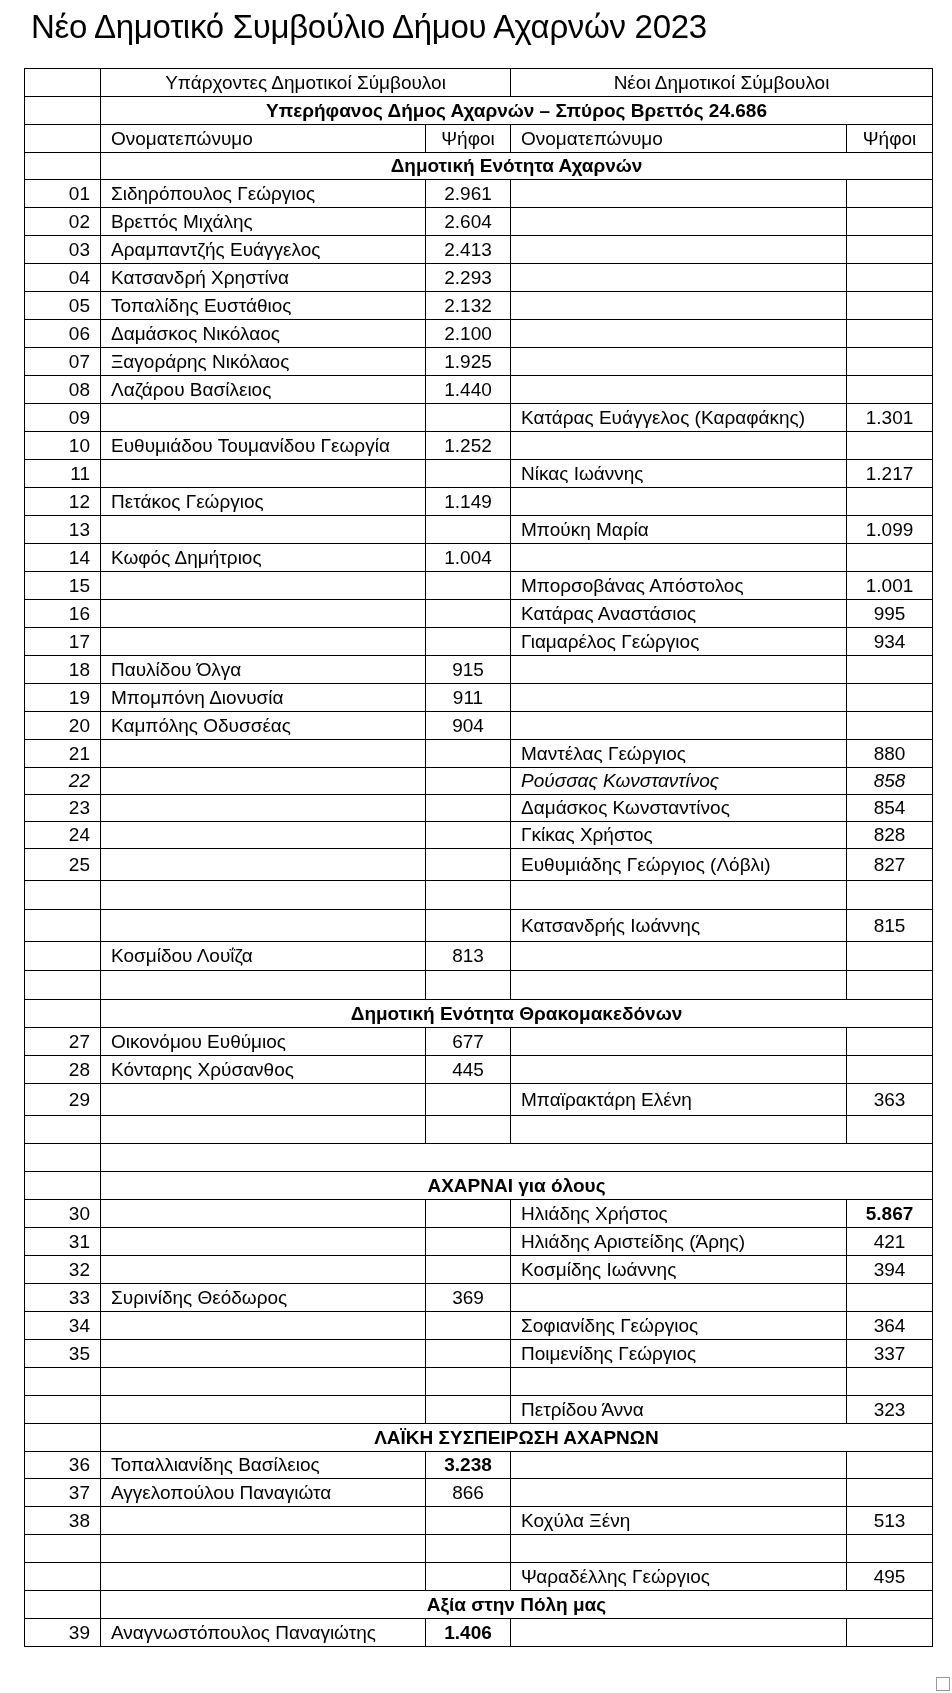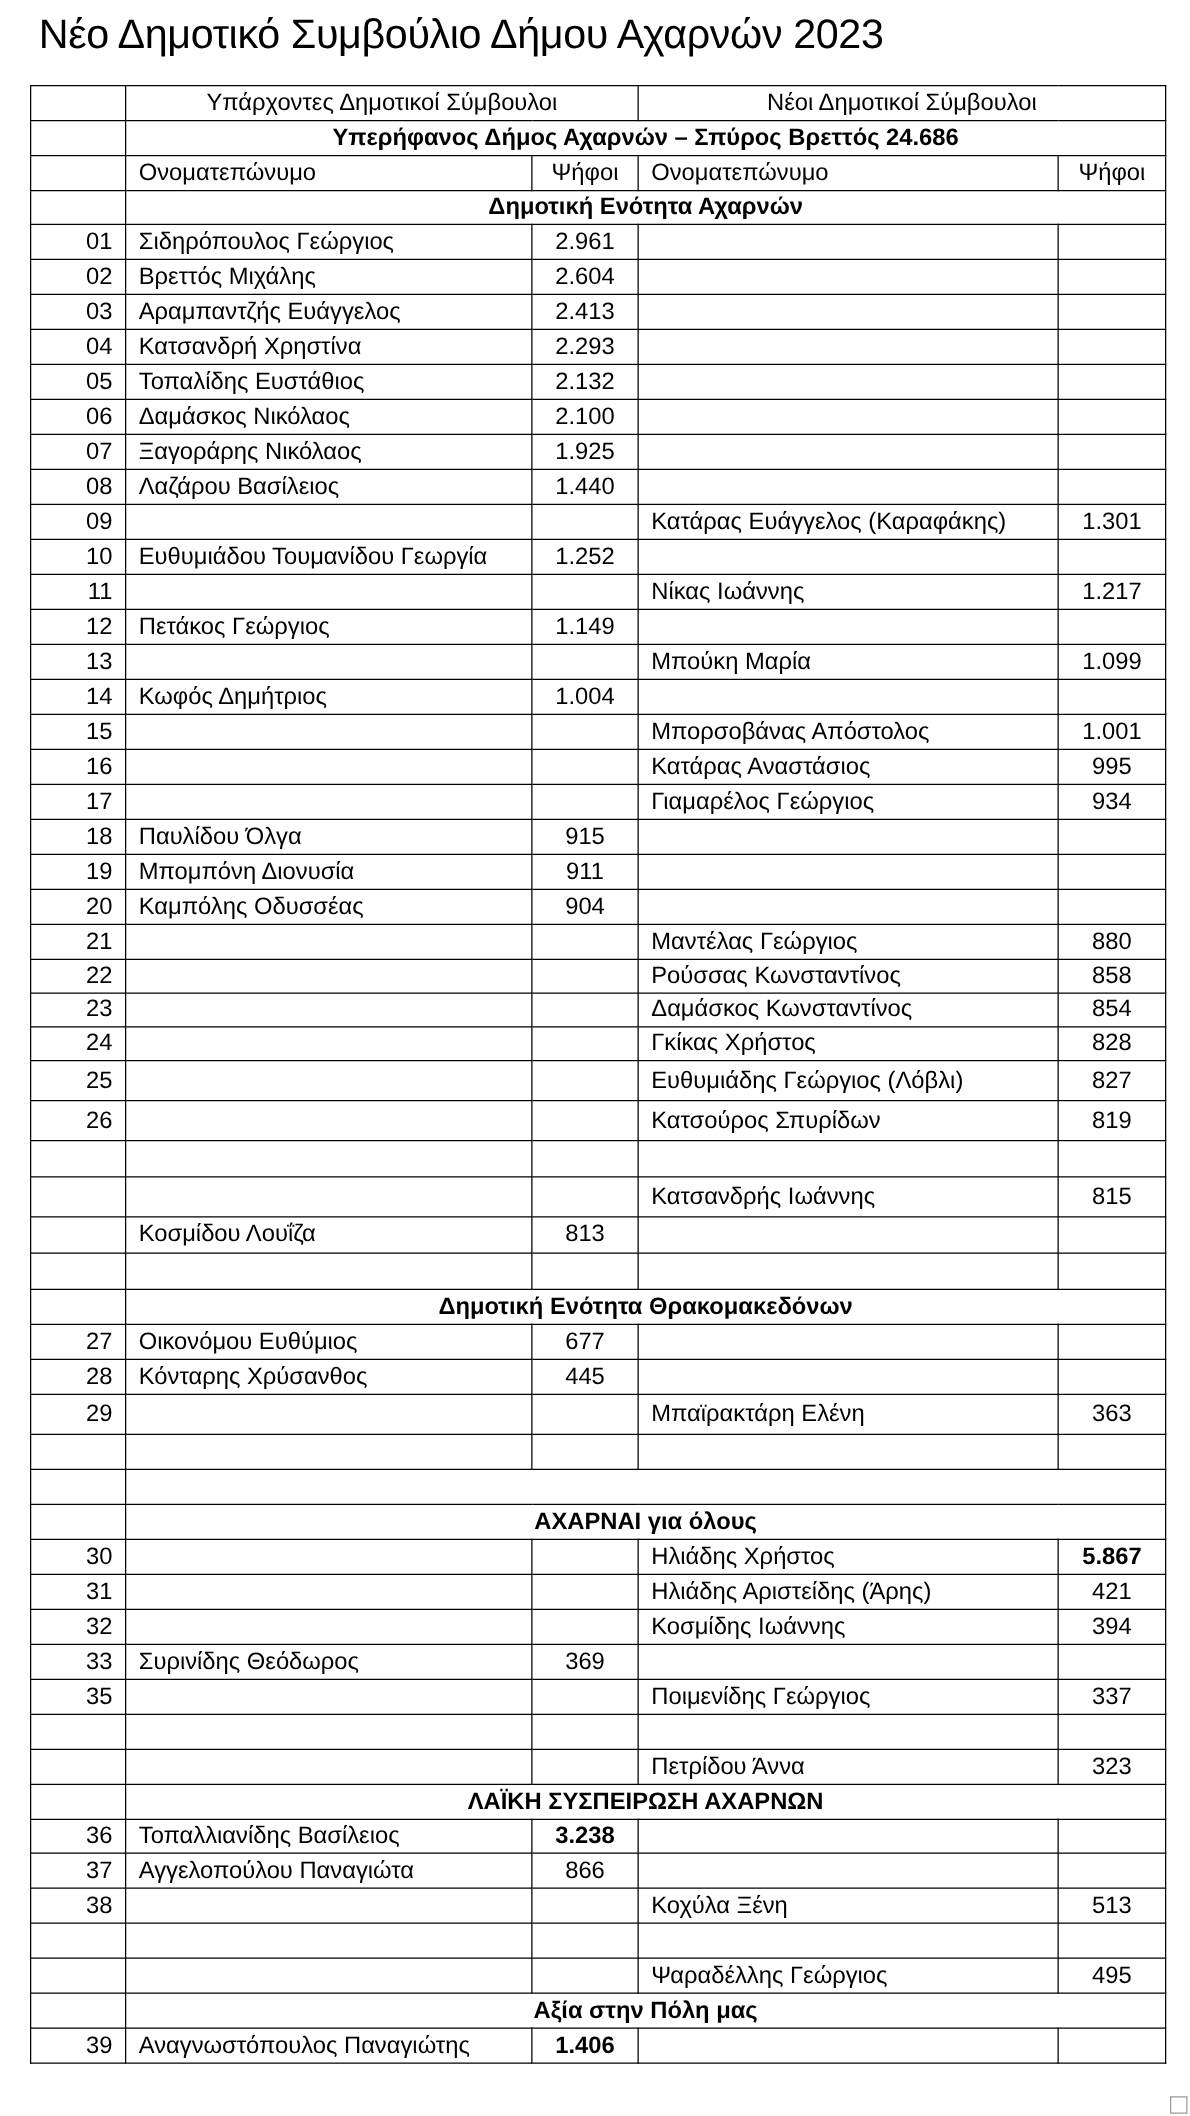--- a/index.html
+++ b/index.html
@@ -202,7 +202,7 @@
         <td>Μαντέλας Γεώργιος</td>
         <td class="vote">880</td>
       </tr>
-      <tr style="height: 27px;">
+      <tr style="height: 27px; font-style: italic;">
         <td class="num">22</td>
         <td></td>
         <td class="vote"></td>

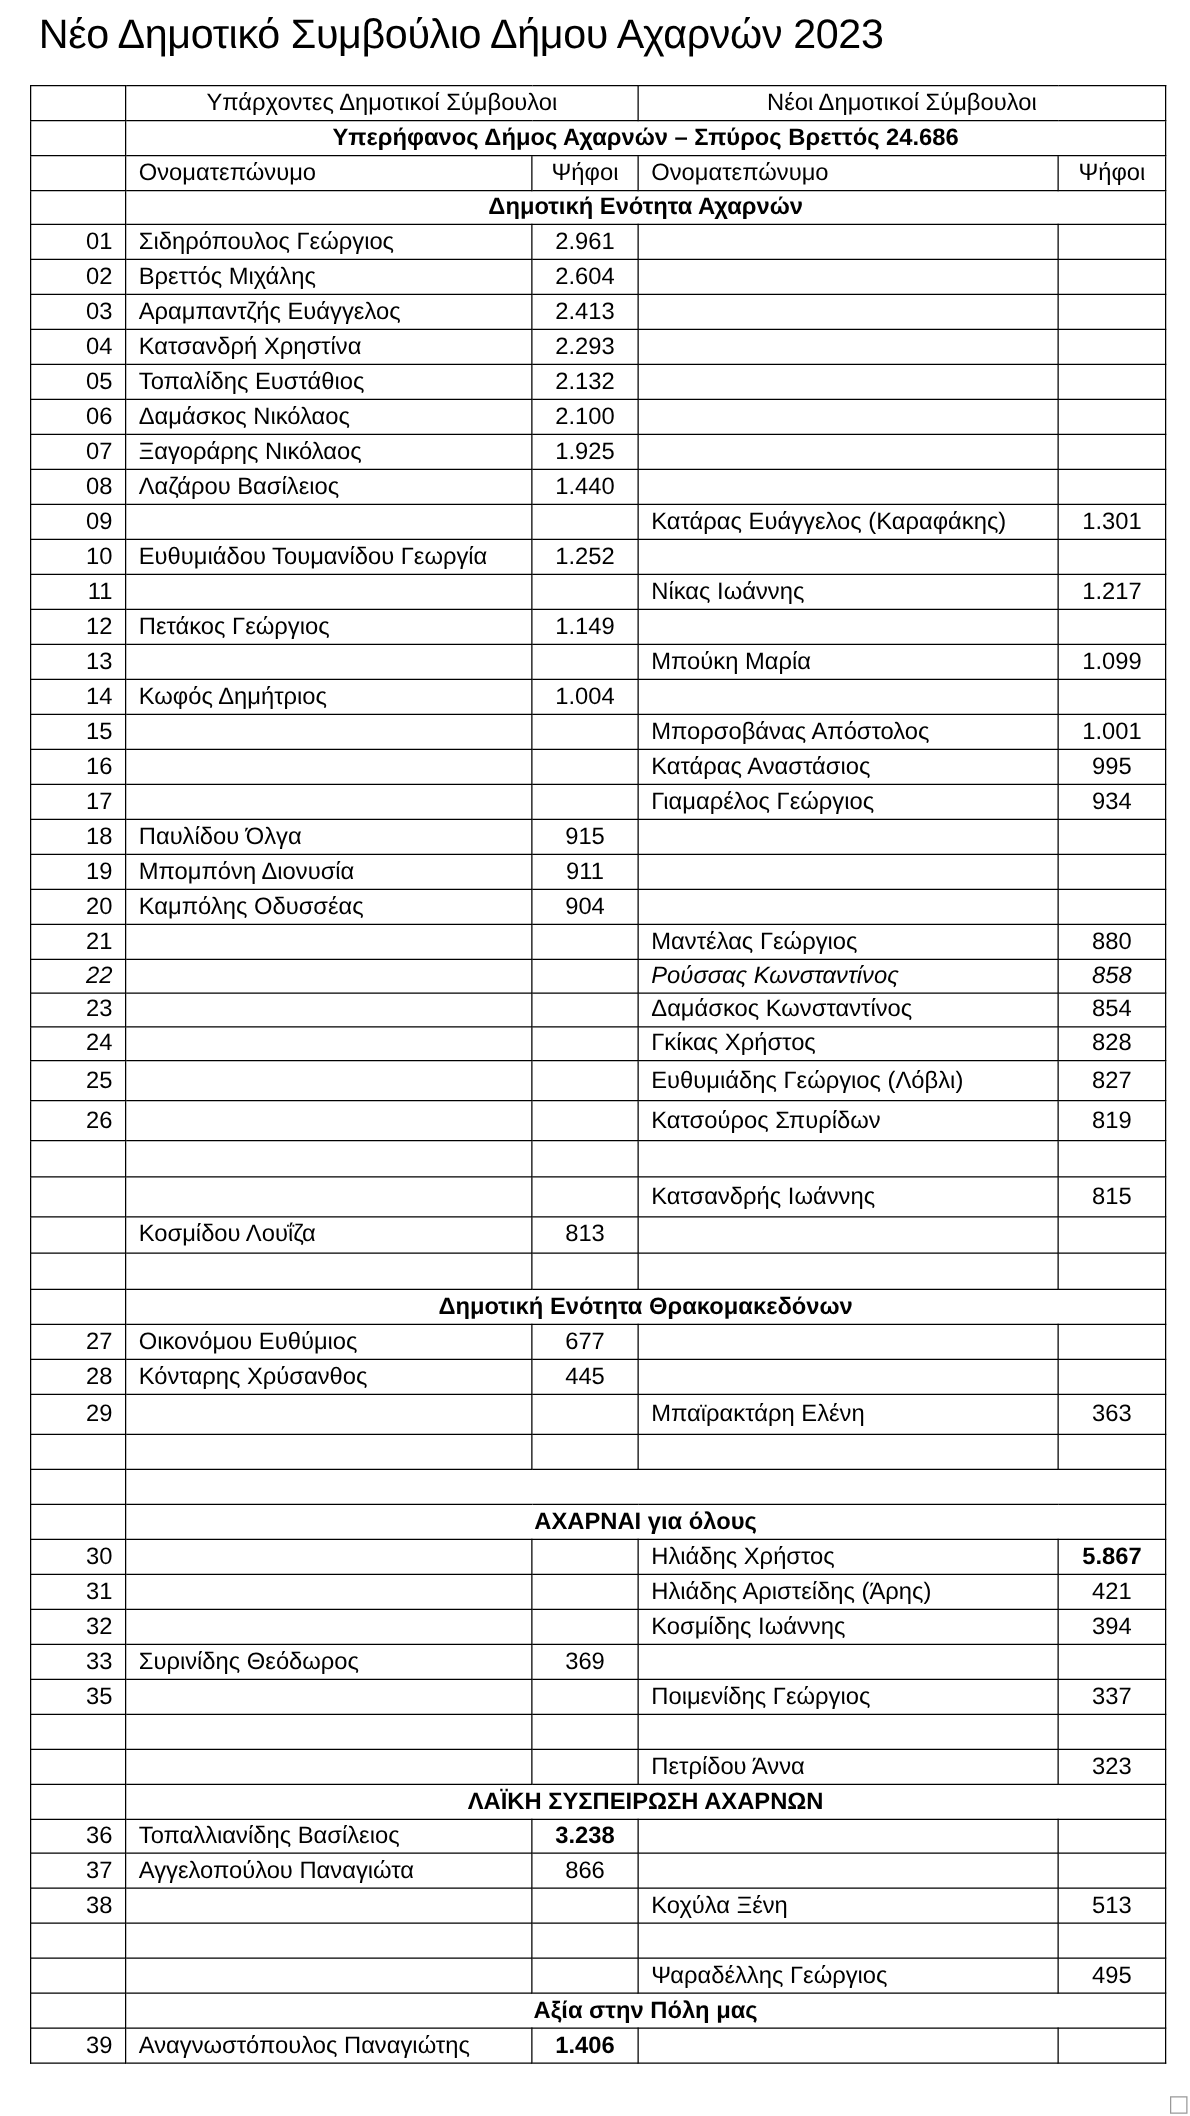--- a/index.html
+++ b/index.html
@@ -230,13 +230,6 @@
         <td>Ευθυμιάδης Γεώργιος (Λόβλι)</td>
         <td class="vote">827</td>
       </tr>
-      <tr style="height: 32px;">
-        <td class="num">26</td>
-        <td></td>
-        <td class="vote"></td>
-        <td>Κατσούρος Σπυρίδων</td>
-        <td class="vote">819</td>
-      </tr>
       <tr style="height: 29px;">
         <td class="num"></td>
         <td></td>

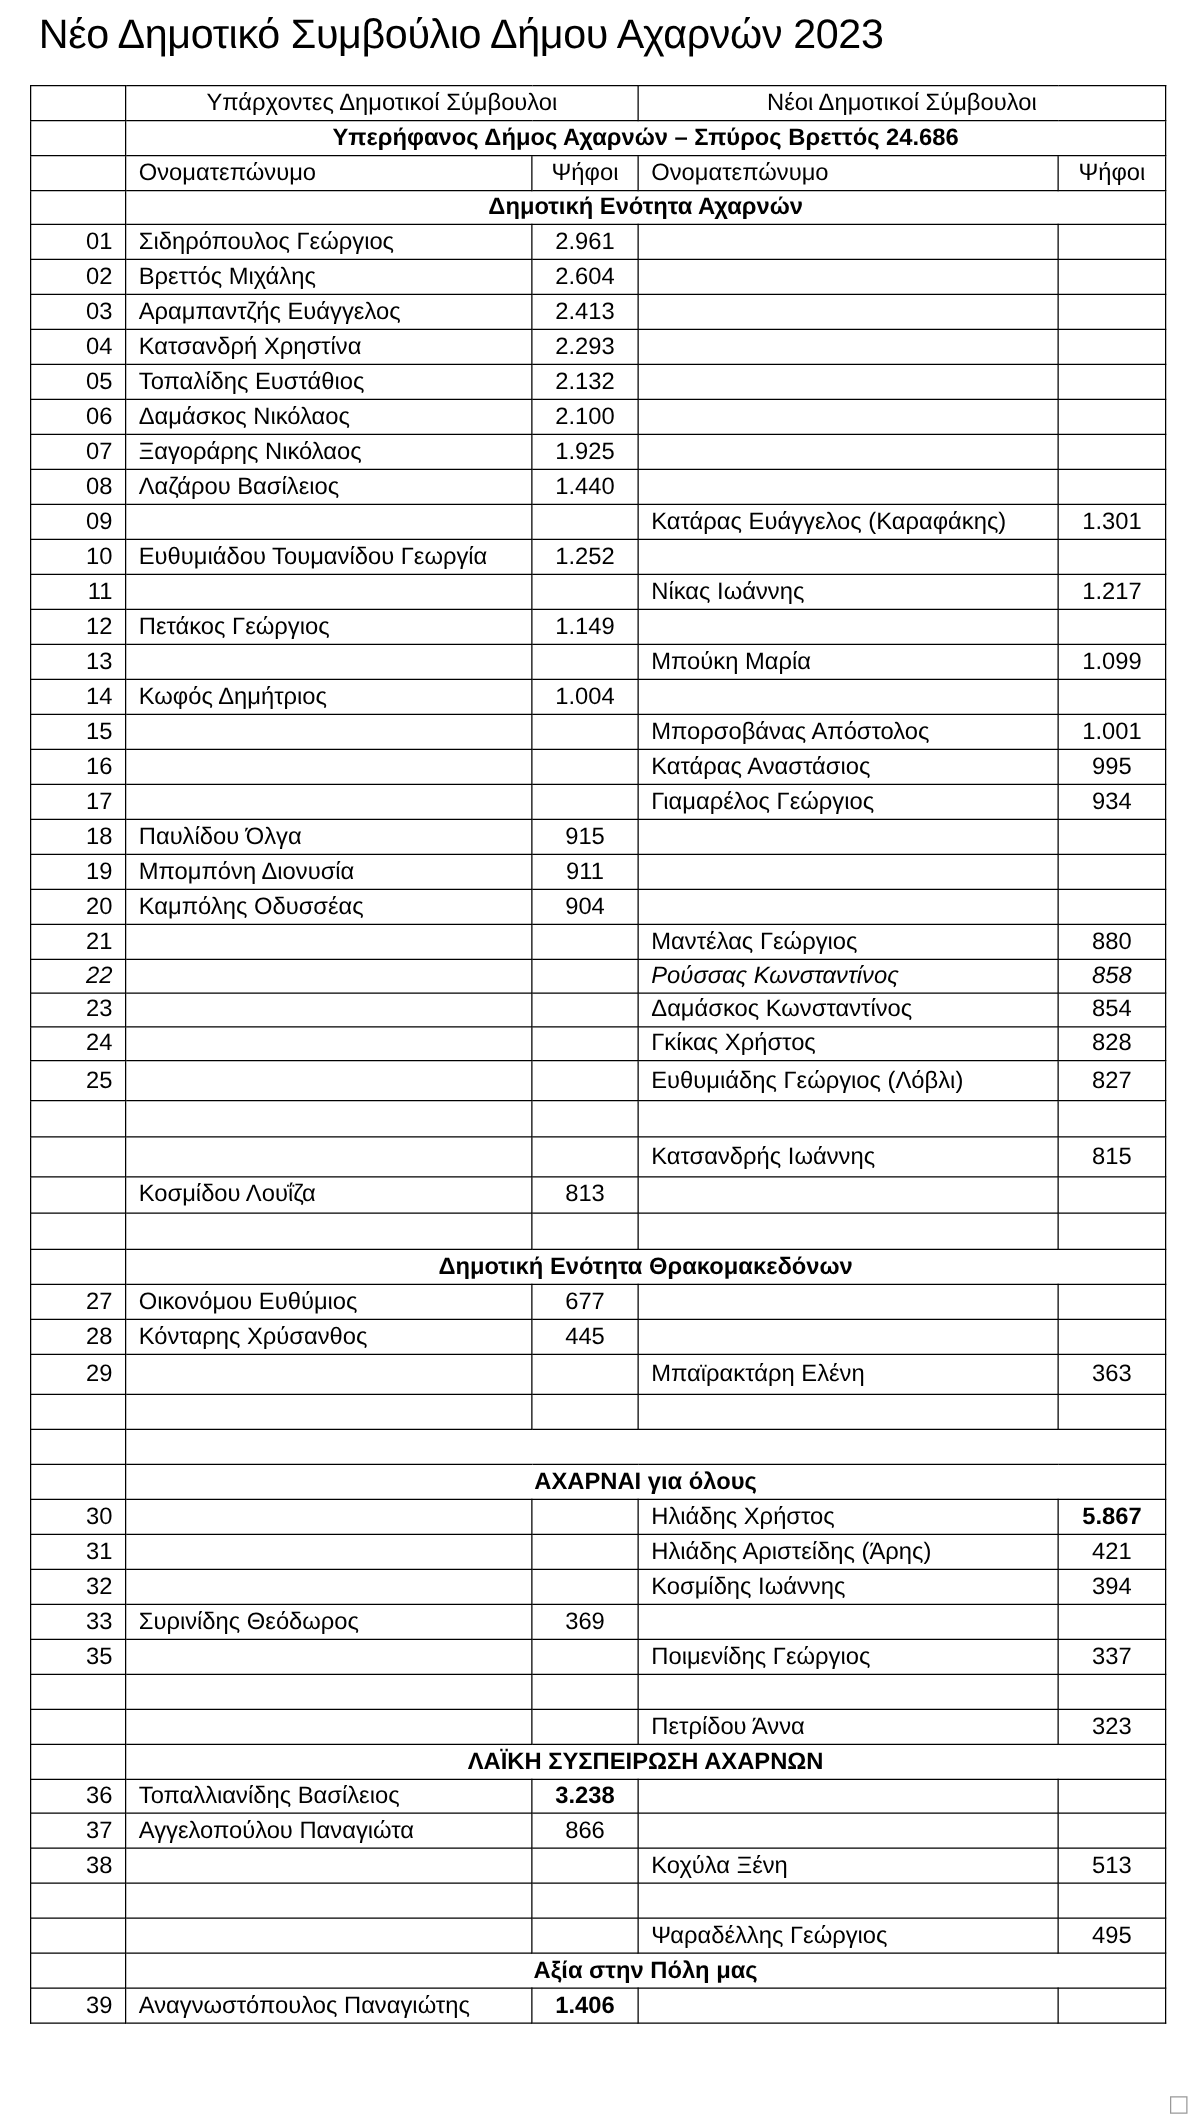--- a/index.html
+++ b/index.html
@@ -327,6 +327,13 @@
         <td class="vote"></td>
       </tr>
       <tr style="height: 28px;">
+        <td class="num">34</td>
+        <td></td>
+        <td class="vote"></td>
+        <td>Σοφιανίδης Γεώργιος</td>
+        <td class="vote">364</td>
+      </tr>
+      <tr style="height: 28px;">
         <td class="num">35</td>
         <td></td>
         <td class="vote"></td>

